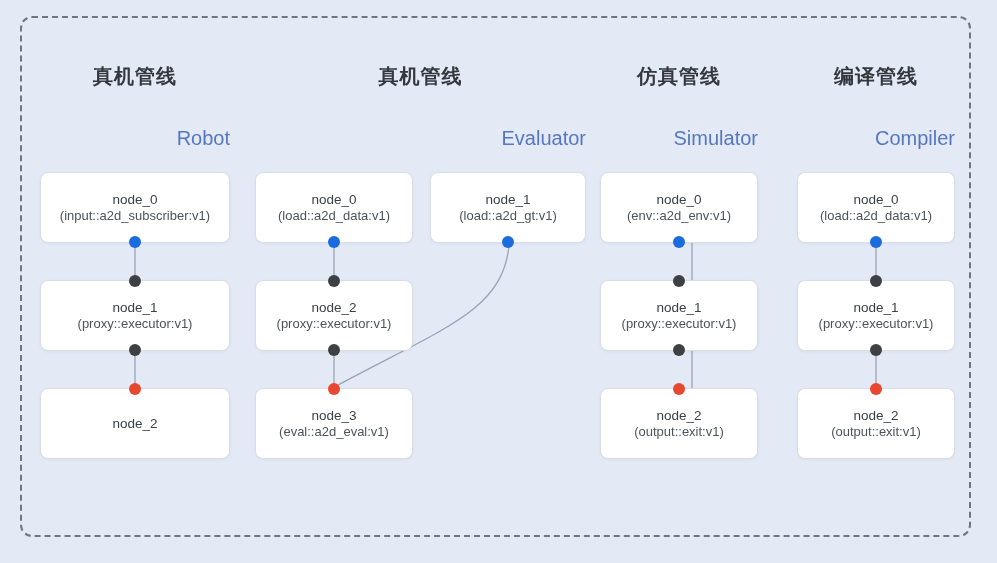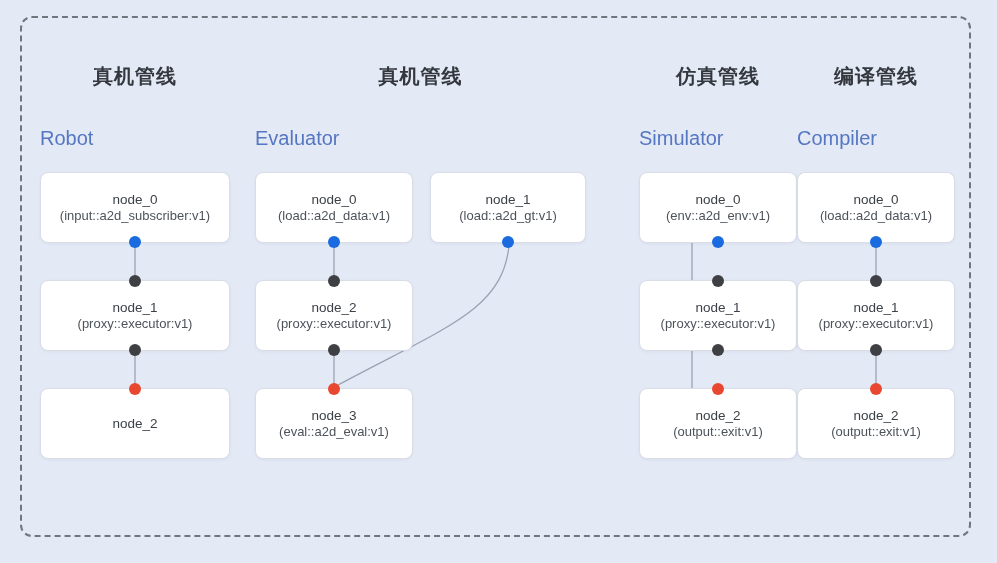--- a/index.html
+++ b/index.html
@@ -66,7 +66,7 @@
   .col-robot{left:40px;width:190px;}
   .col-eval{left:255px;width:158px;}
   .col-eval-r{left:430px;width:156px;}
-  .col-sim{left:639px;width:158px;}
+  .col-sim{left:600px;width:158px;}
   .col-comp{left:797px;width:158px;}
   .hdr-eval{left:255px;width:331px;}
   .row-1{top:172px;}

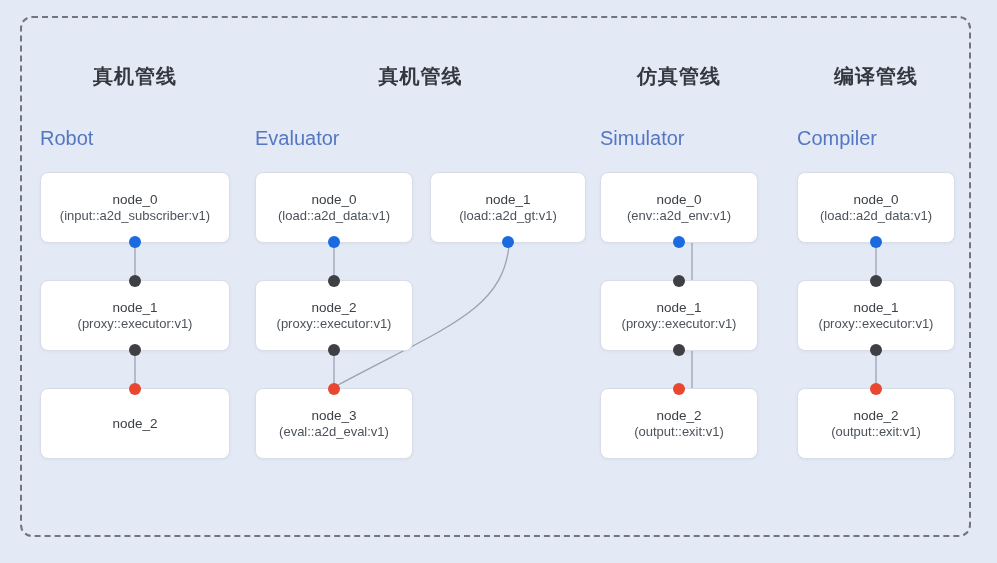--- a/index.html
+++ b/index.html
@@ -38,7 +38,7 @@
     top:64px;height:24px;line-height:24px;letter-spacing:1px;
   }
   .hdr-en{
-    position:absolute;z-index:2;text-align:left;
+    position:absolute;z-index:2;text-align:right;
     font-size:20px;font-weight:400;color:var(--header-en);
     top:126px;height:24px;line-height:24px;
   }

